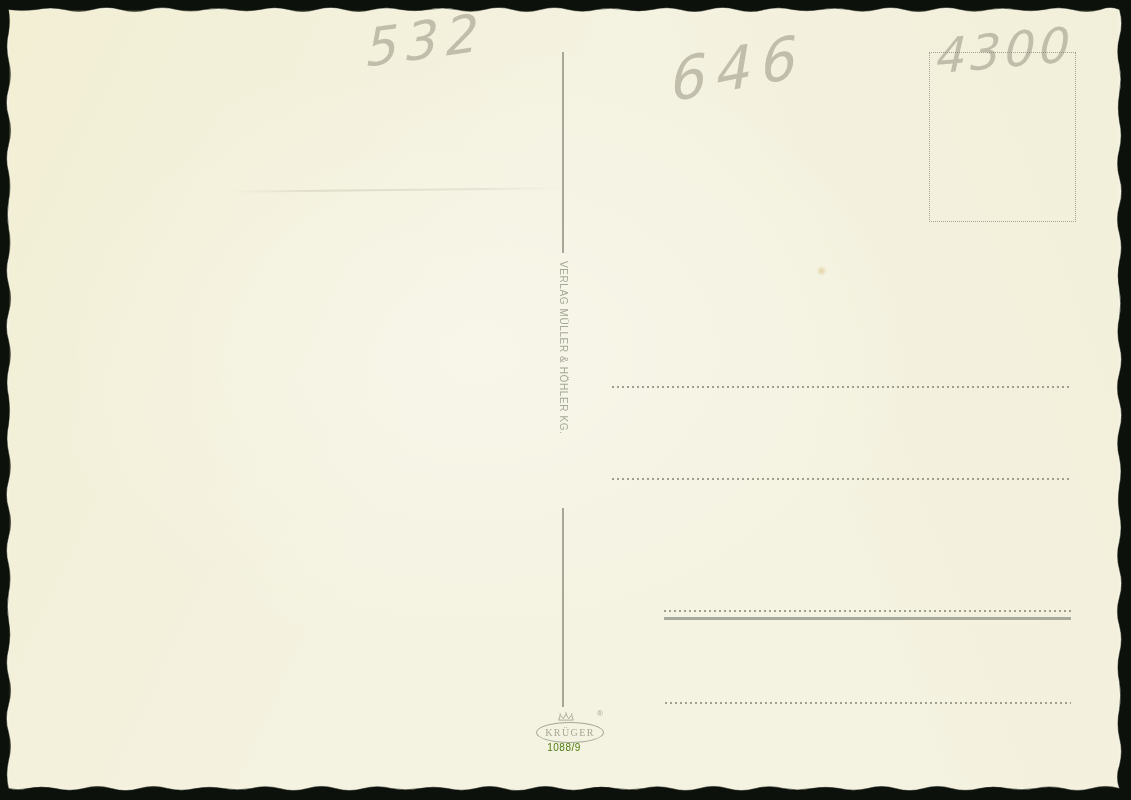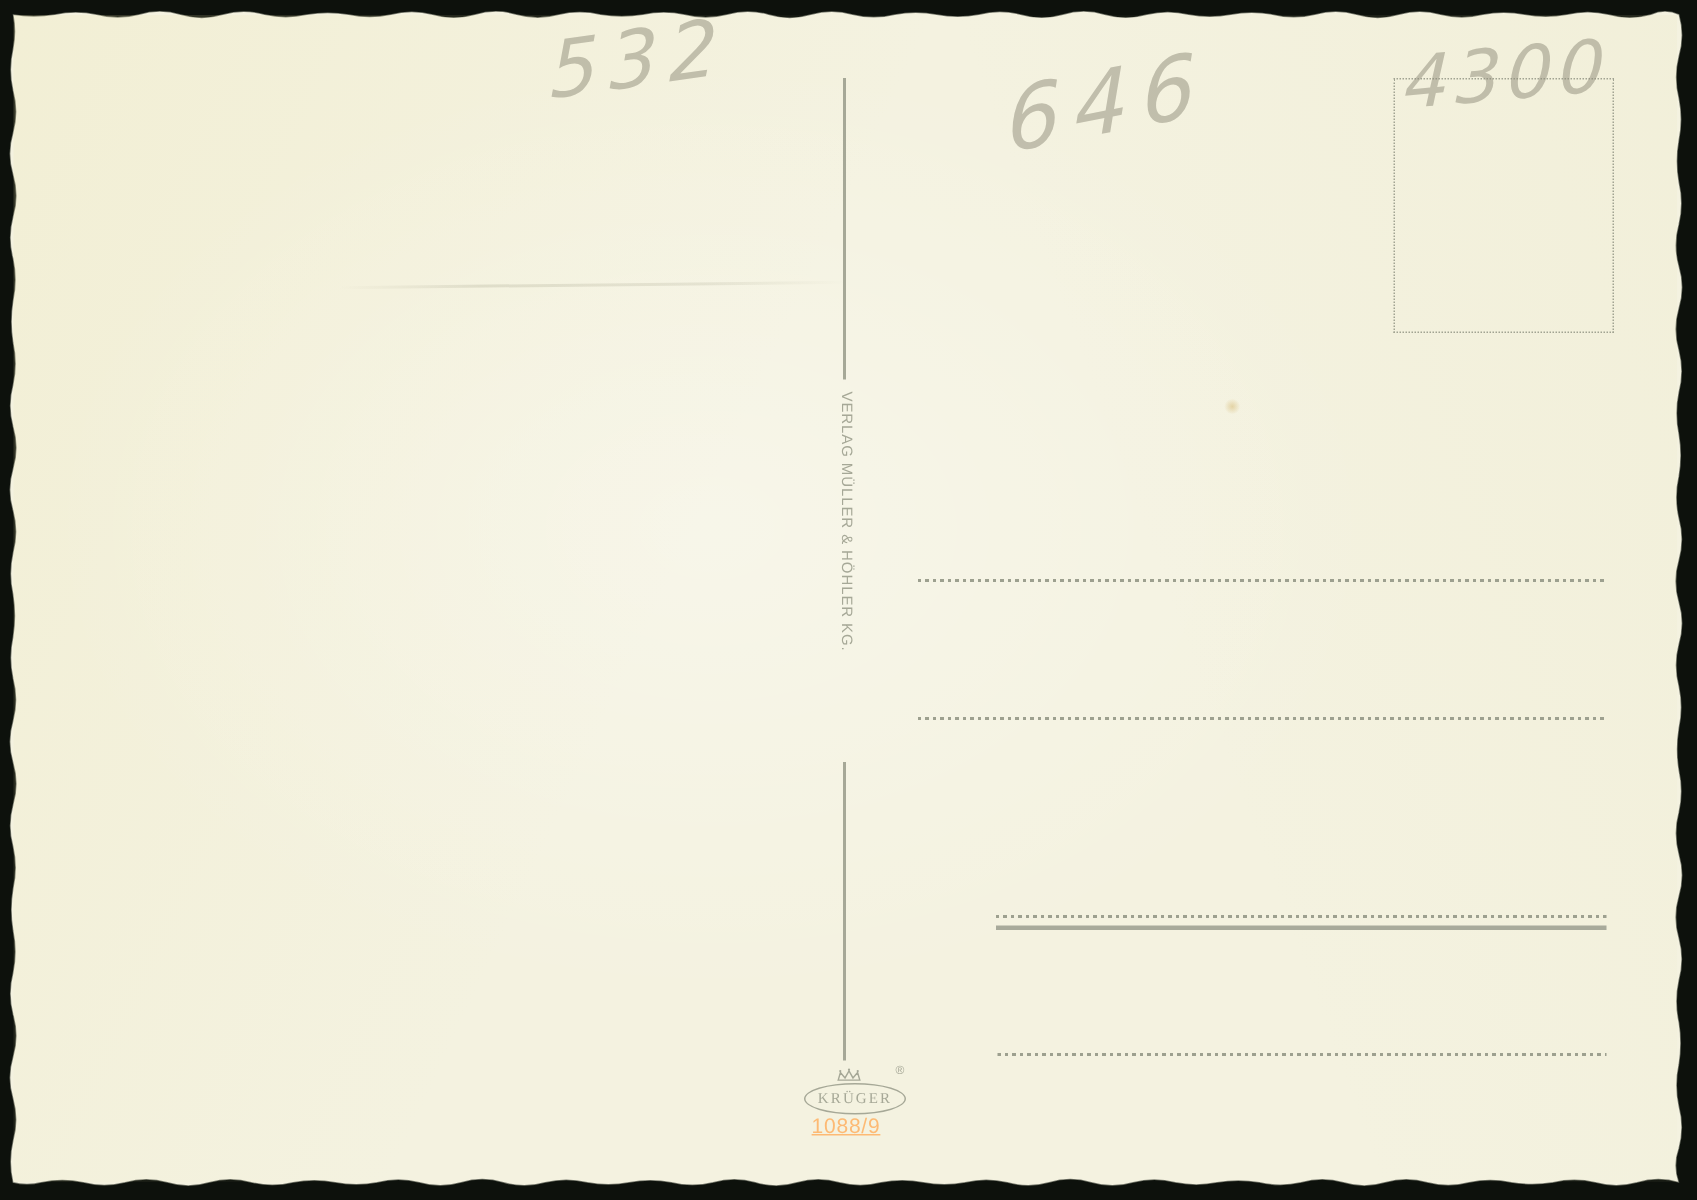--- a/index.html
+++ b/index.html
@@ -69,7 +69,7 @@
   .regmark{position:absolute;left:597px;top:709px;font-size:8px;color:#a6a897;}
   .cardnum{
     position:absolute;left:518px;top:742px;width:92px;text-align:center;
-    font-size:14px;letter-spacing:.5px;color:#fdba74;text-decoration:underline;
+    font-size:10px;letter-spacing:.5px;color:#4d7c0f;
   }
 
   

